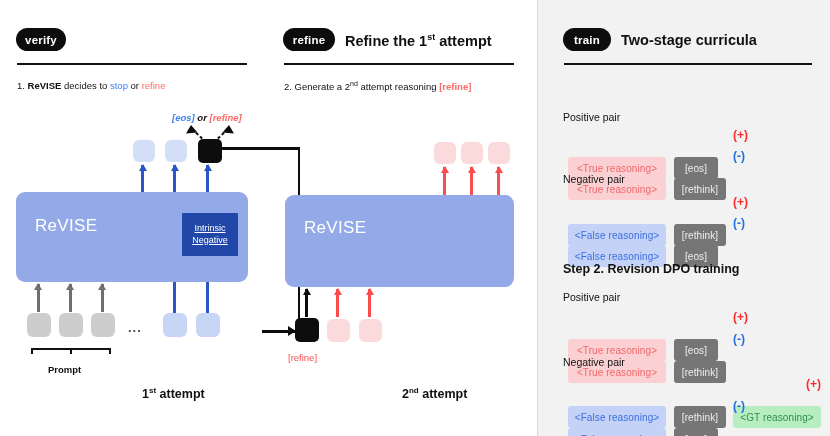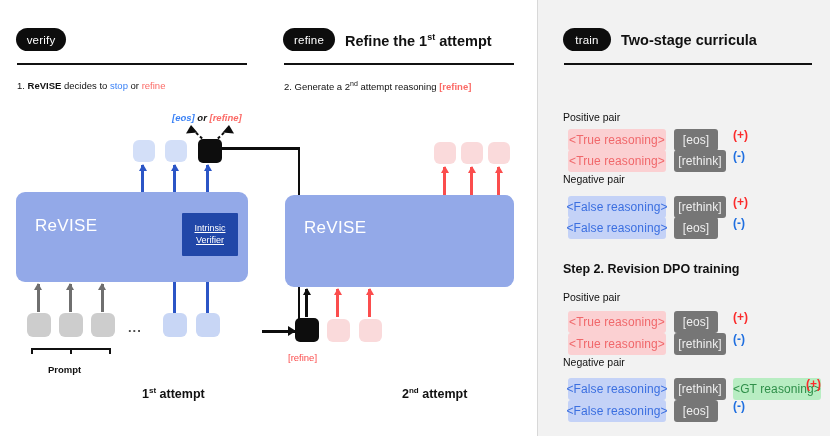--- a/index.html
+++ b/index.html
@@ -25,7 +25,7 @@
     color: #ffffff;
     border-radius: 999px;
     font-size: 11.5px;
-    font-weight: 400;
+    font-weight: 700;
     letter-spacing: .2px;
     display: flex;
     align-items: center;

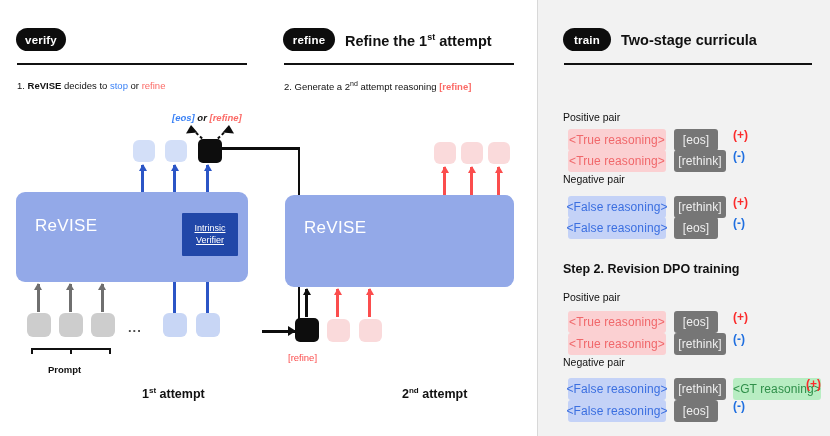--- a/index.html
+++ b/index.html
@@ -188,12 +188,13 @@
     position: absolute;
     height: 22px;
     border-radius: 3px;
-    font-size: 12px;
+    font-size: 10px;
     display: flex;
     align-items: center;
     justify-content: center;
     white-space: nowrap;
     letter-spacing: .1px;
+    margin-top: 28px;
   }
   .chip.true  { background: #fbd0d2; color: #f0686b; }
   .chip.false { background: #c4d2f7; color: #3b6fe0; }

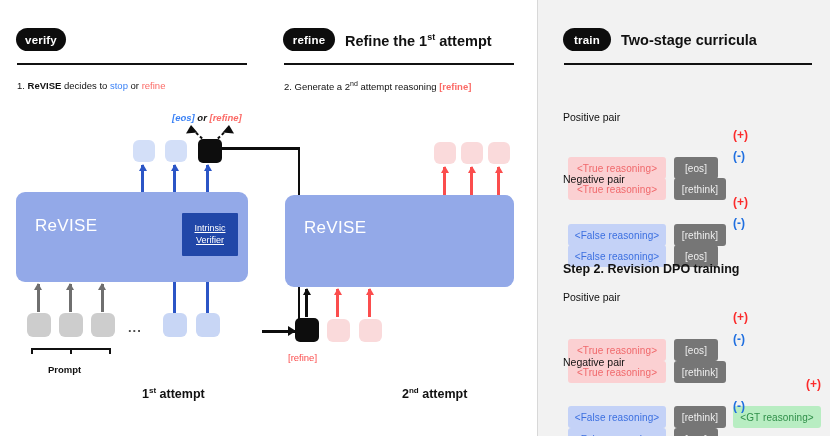--- a/index.html
+++ b/index.html
@@ -260,7 +260,7 @@
   <div class="verifier-box" style="left:182px; top:213px; width:56px; height:43px;text-decoration:underline;">
     <div>
       <div>Intrinsic</div>
-      <div>Verifier</div>
+      <div>Negative</div>
     </div>
   </div>
 

